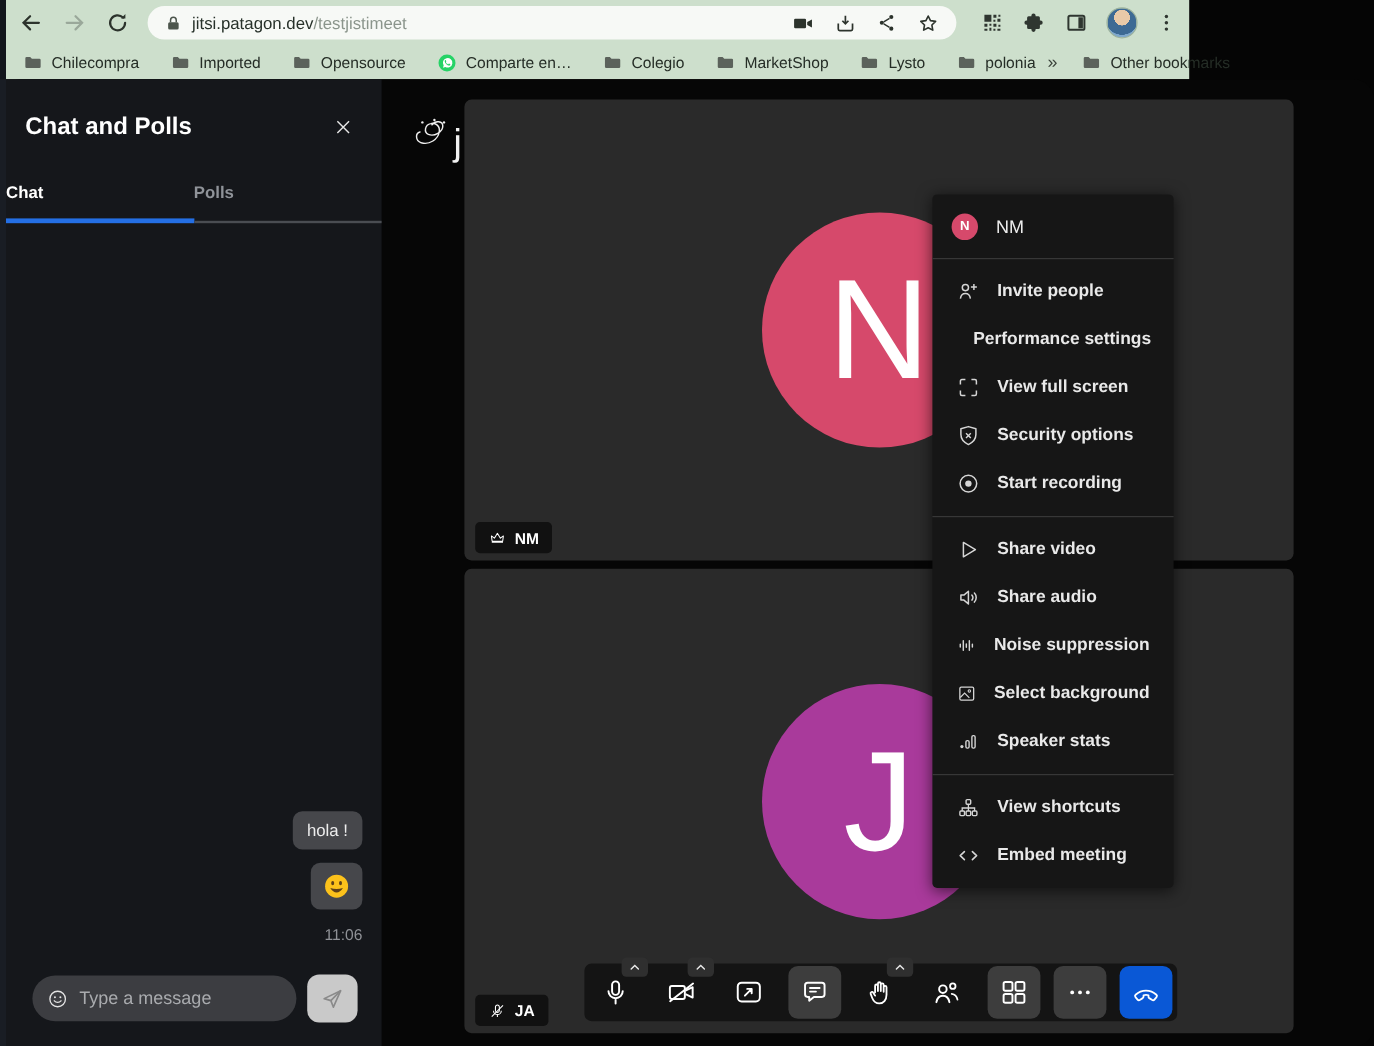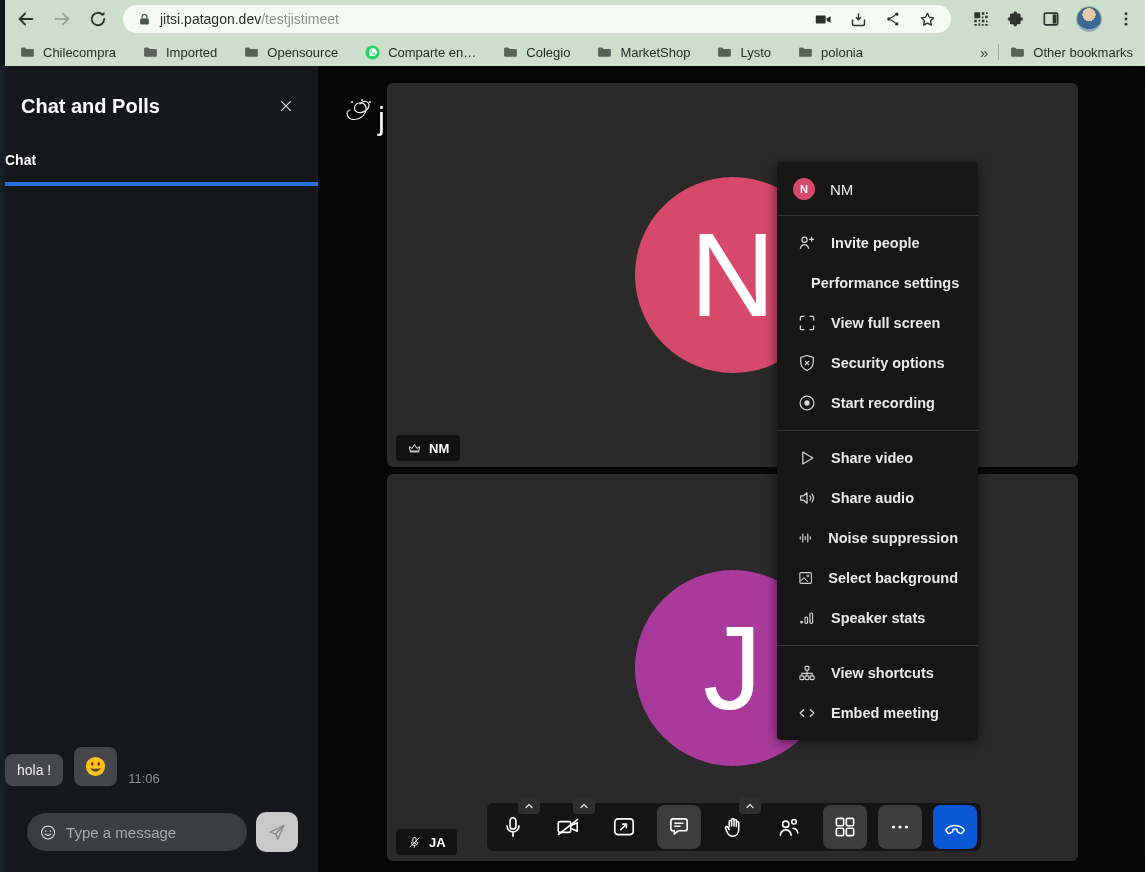--- a/index.html
+++ b/index.html
@@ -8,7 +8,7 @@
   svg { display:block; }
 
   
-  .browser { position:absolute; top:0; left:0; width:1145px; height:66px; background:#cddfcc; }
+  .browser { position:absolute; top:0; left:0; width:991px; height:66px; background:#cddfcc; }
   .browser::before{ content:""; position:absolute; left:0; top:0; width:5px; height:66px; background:#12161c;}
   .btoolbar { position:absolute; top:0; left:5px; right:0; height:38px; display:flex; align-items:center; }
   .nav-btn { width:30px; height:30px; display:flex; align-items:center; justify-content:center; margin-left:6px; border-radius:50%; }

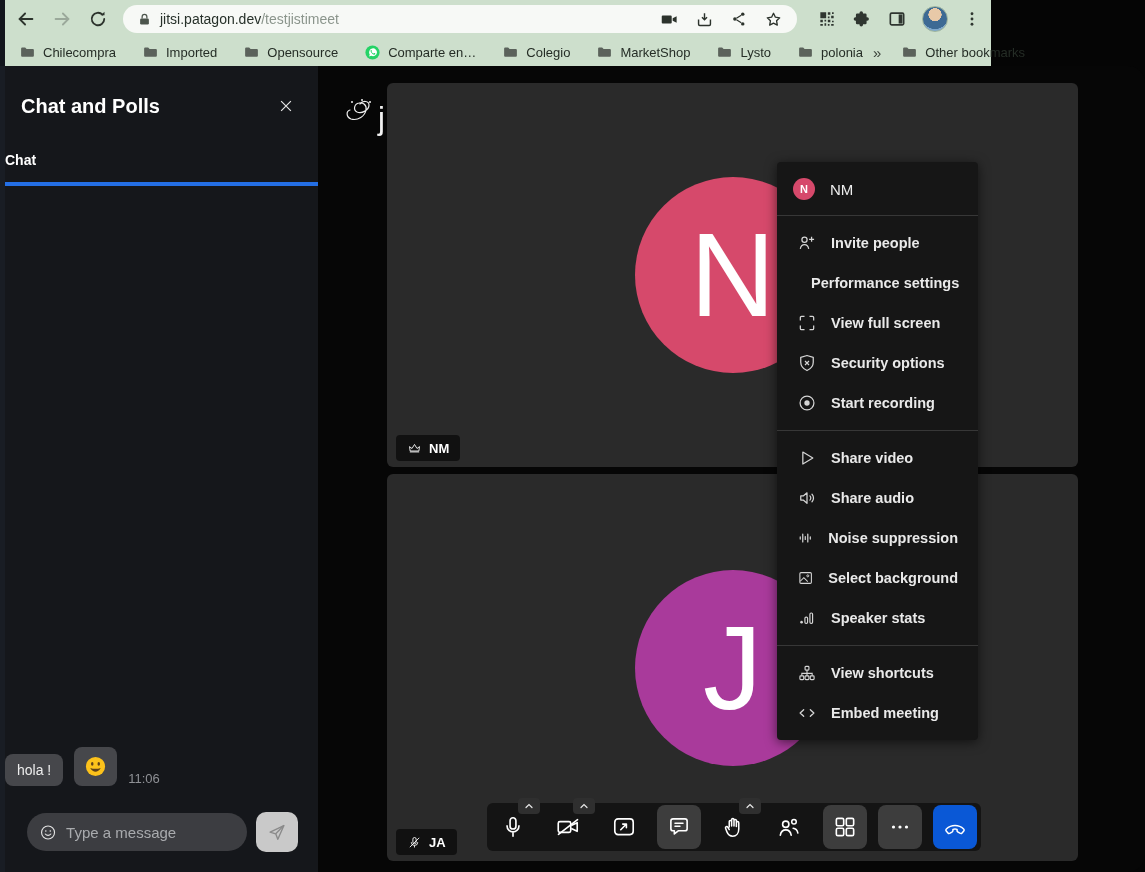--- a/index.html
+++ b/index.html
@@ -233,6 +233,7 @@
     </div>
     <div class="chat-tabs">
       <div class="chat-tab active">Chat</div>
+      <div class="chat-tab inactive">Polls</div>
     </div>
 
     <div class="messages">

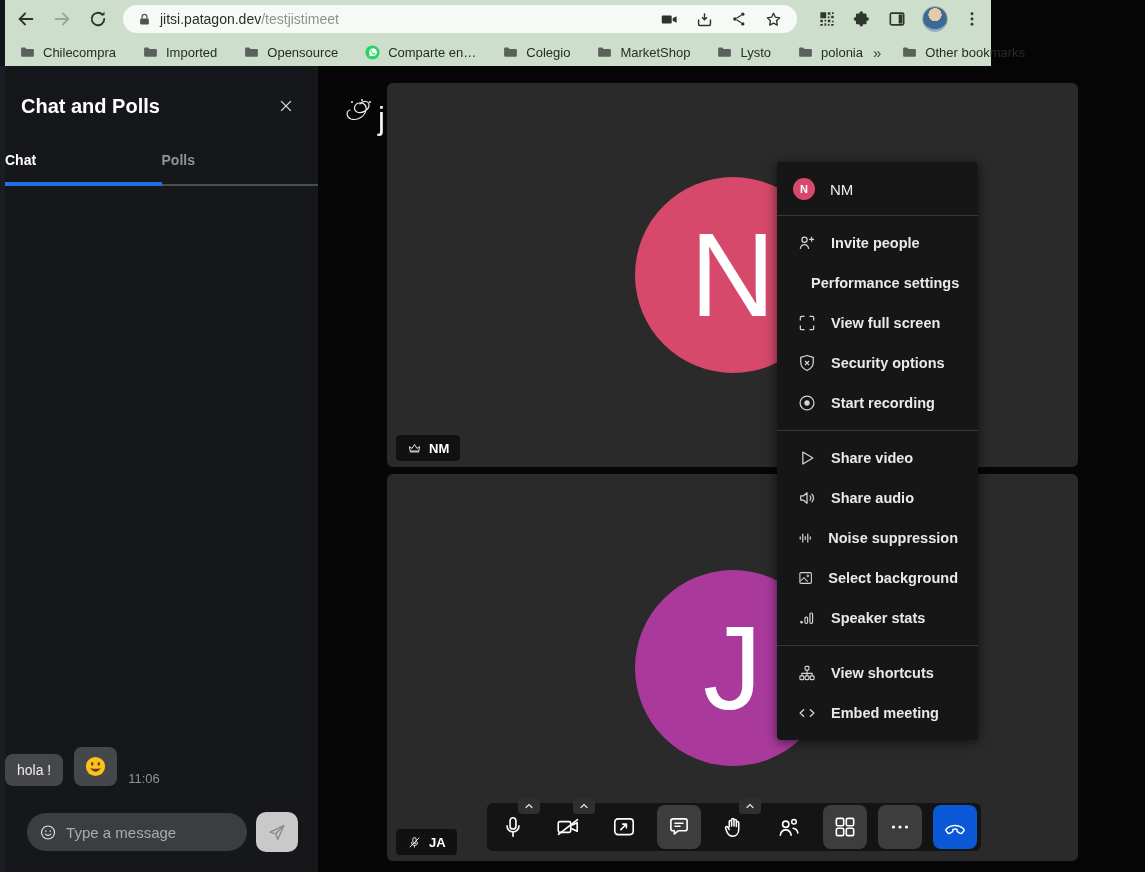--- a/index.html
+++ b/index.html
@@ -41,7 +41,7 @@
   .chat-tab { flex:1; text-align:left; font-size:14px; font-weight:700; padding-bottom:14px; }
   .chat-tab.active { color:#fff; border-bottom:4px solid #246FE5; }
   .chat-tab.inactive { color:#8f9399; border-bottom:2px solid #4a4d52; }
-  .messages { position:absolute; left:0; right:16px; bottom:86px; display:flex; align-items:flex-end; gap:11px; }
+  .messages { position:absolute; left:0; right:16px; bottom:86px; display:flex; flex-direction:column; align-items:flex-end; gap:11px; }
   .bubble { background:#46474b; color:#ededed; font-size:14px; border-radius:8px; padding:8px 12px; }
   .bubble-emoji { background:#46474b; border-radius:8px; padding:8px 10px; }
   .msg-time { font-size:13px; color:#8f9196; margin-top:2px; }

